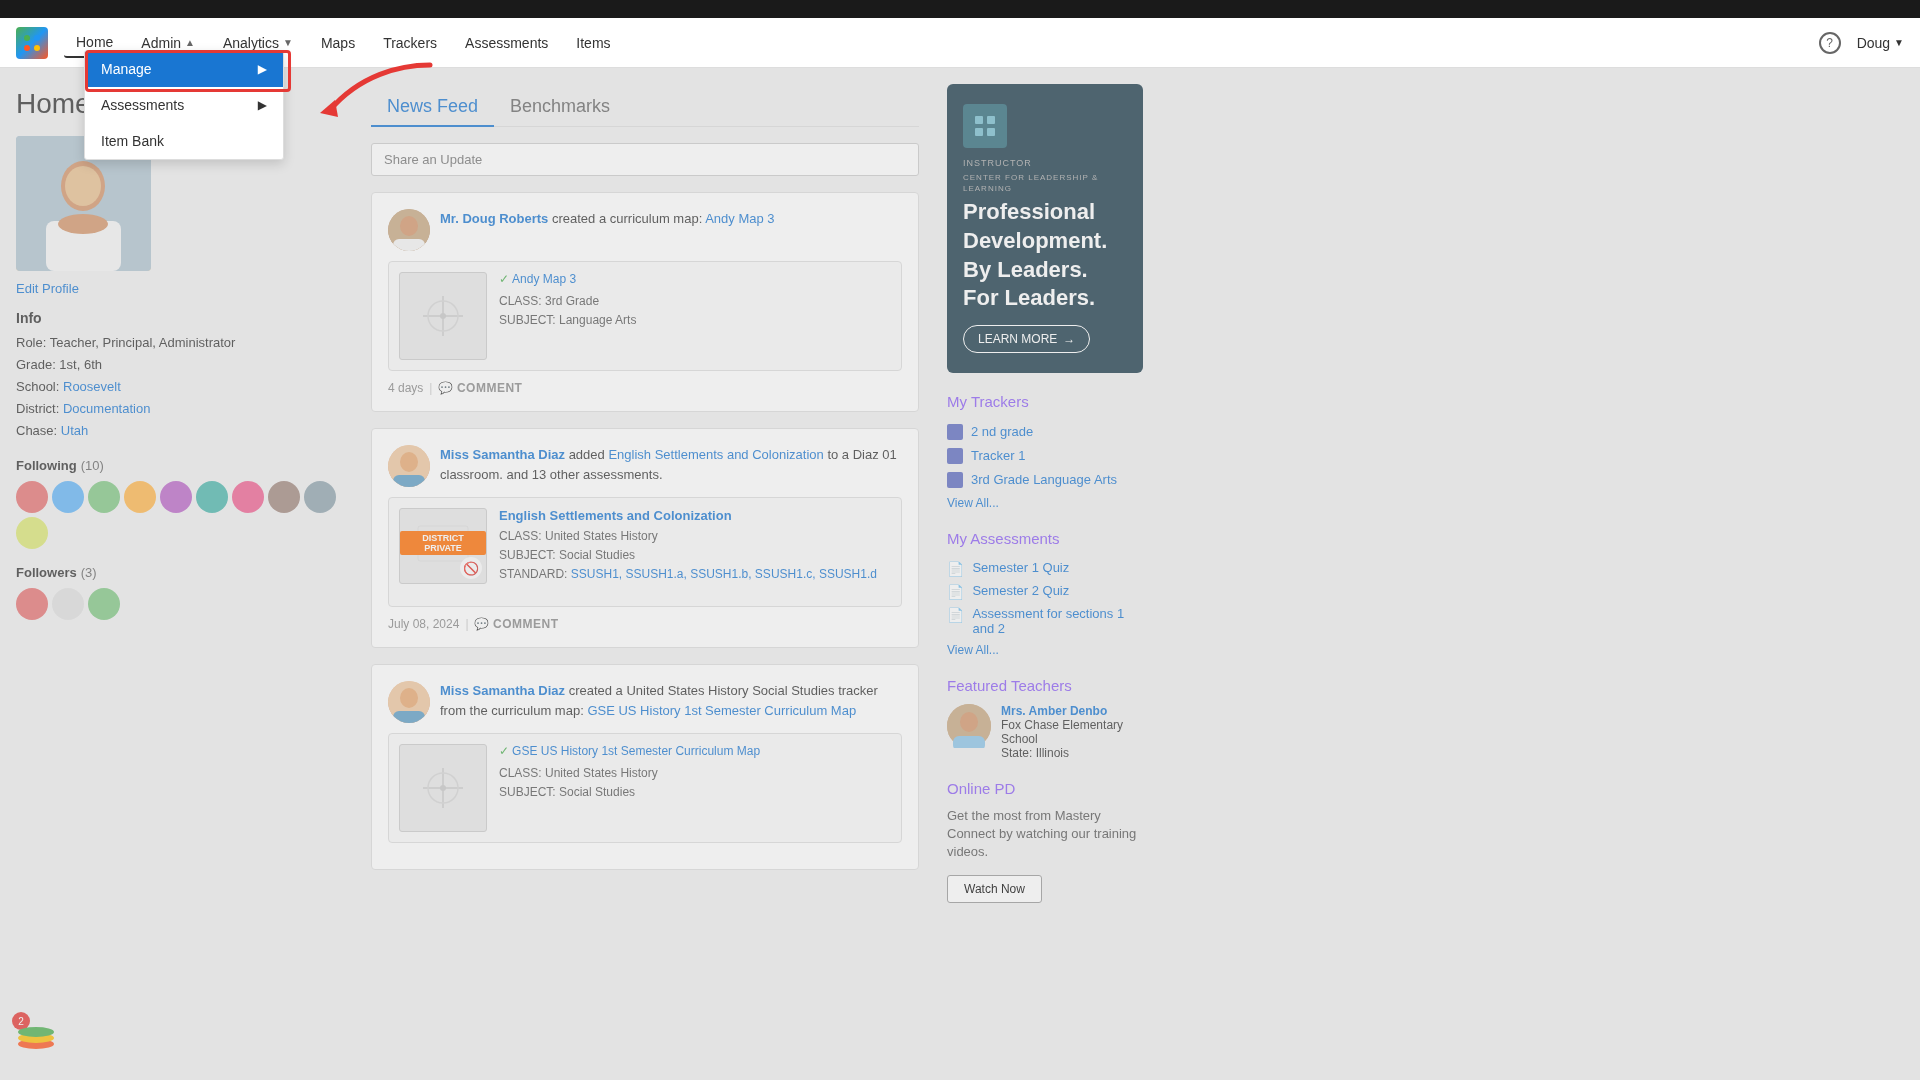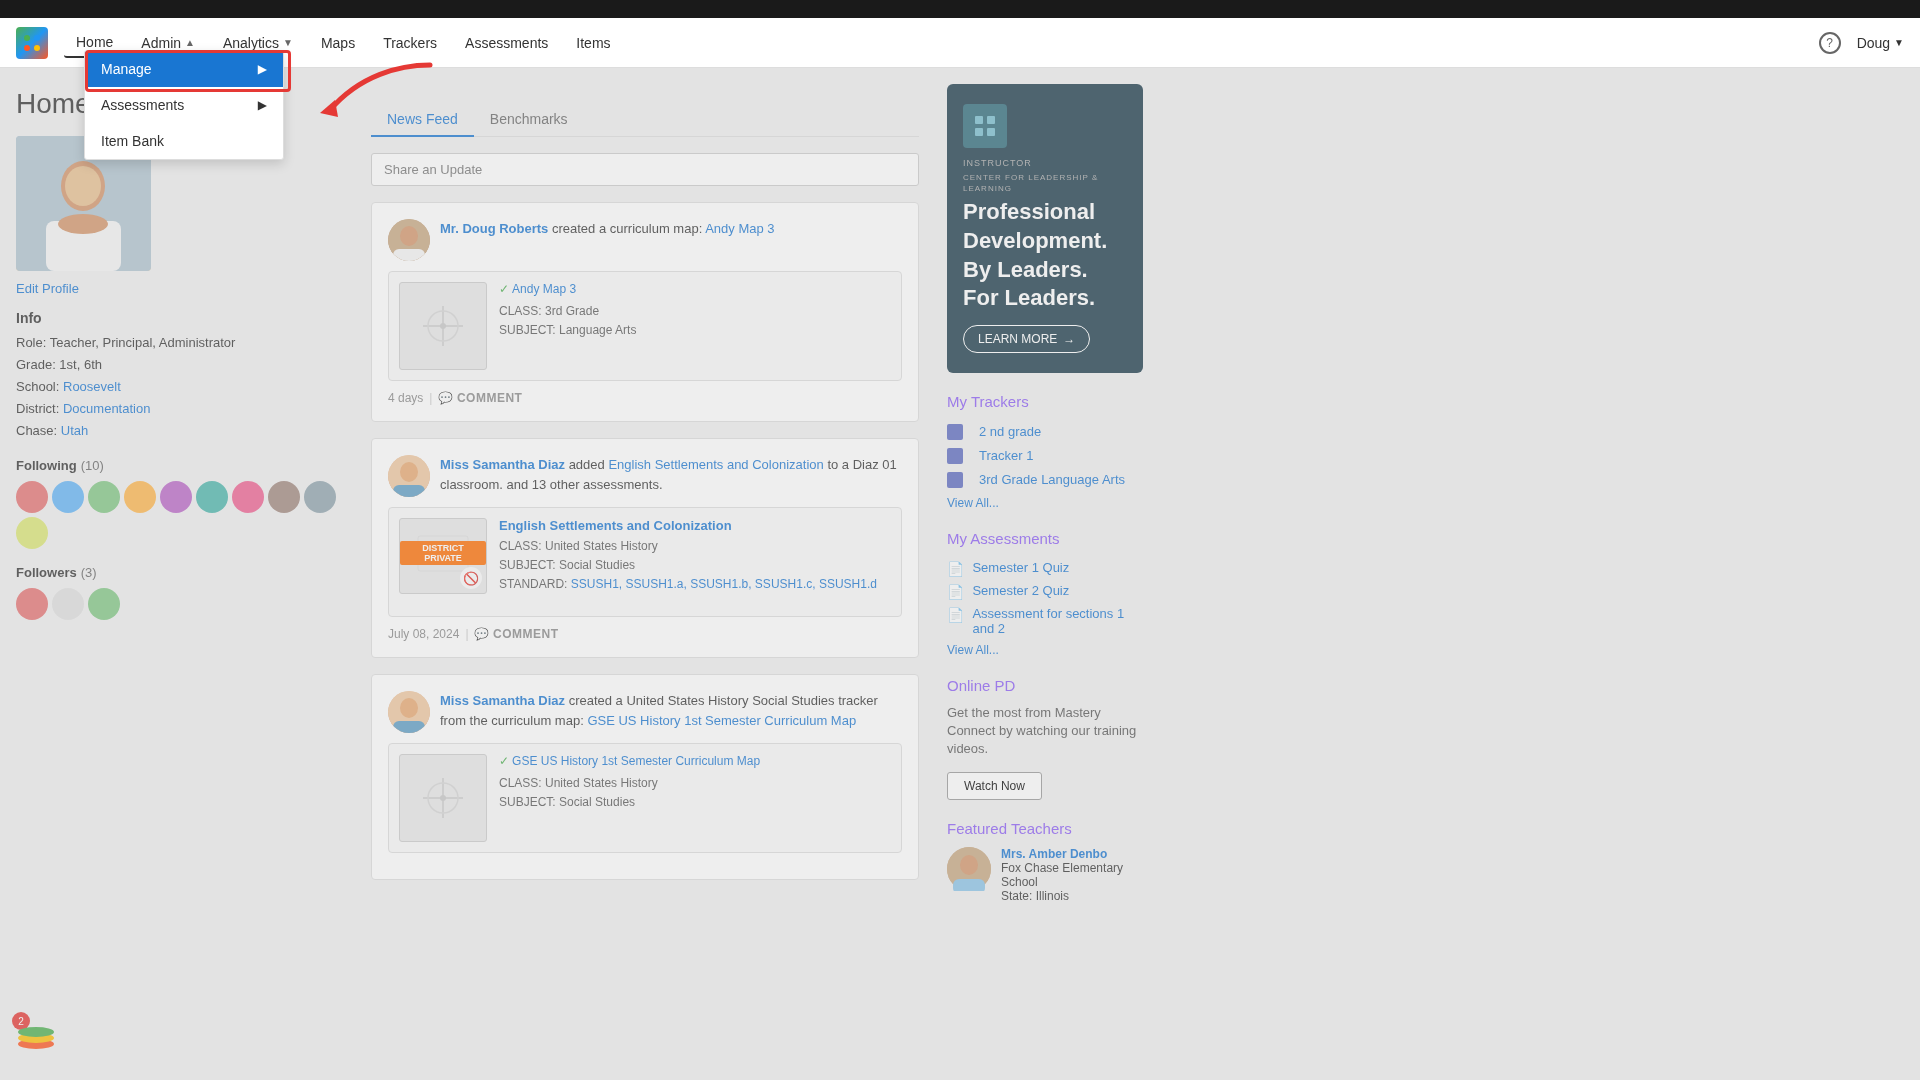--- a/index.html
+++ b/index.html
@@ -168,11 +168,10 @@
     .feed-tab {
       padding: 8px 16px;
       cursor: pointer;
-      font-size: 14px;
+      font-size: 18px;
       color: #666;
       border-bottom: 2px solid transparent;
       margin-bottom: -1px;
-      margin-top: 15px;
     }
     .feed-tab.active { color: #1976D2; border-bottom: 2px solid #1976D2; font-weight: 500; }
 

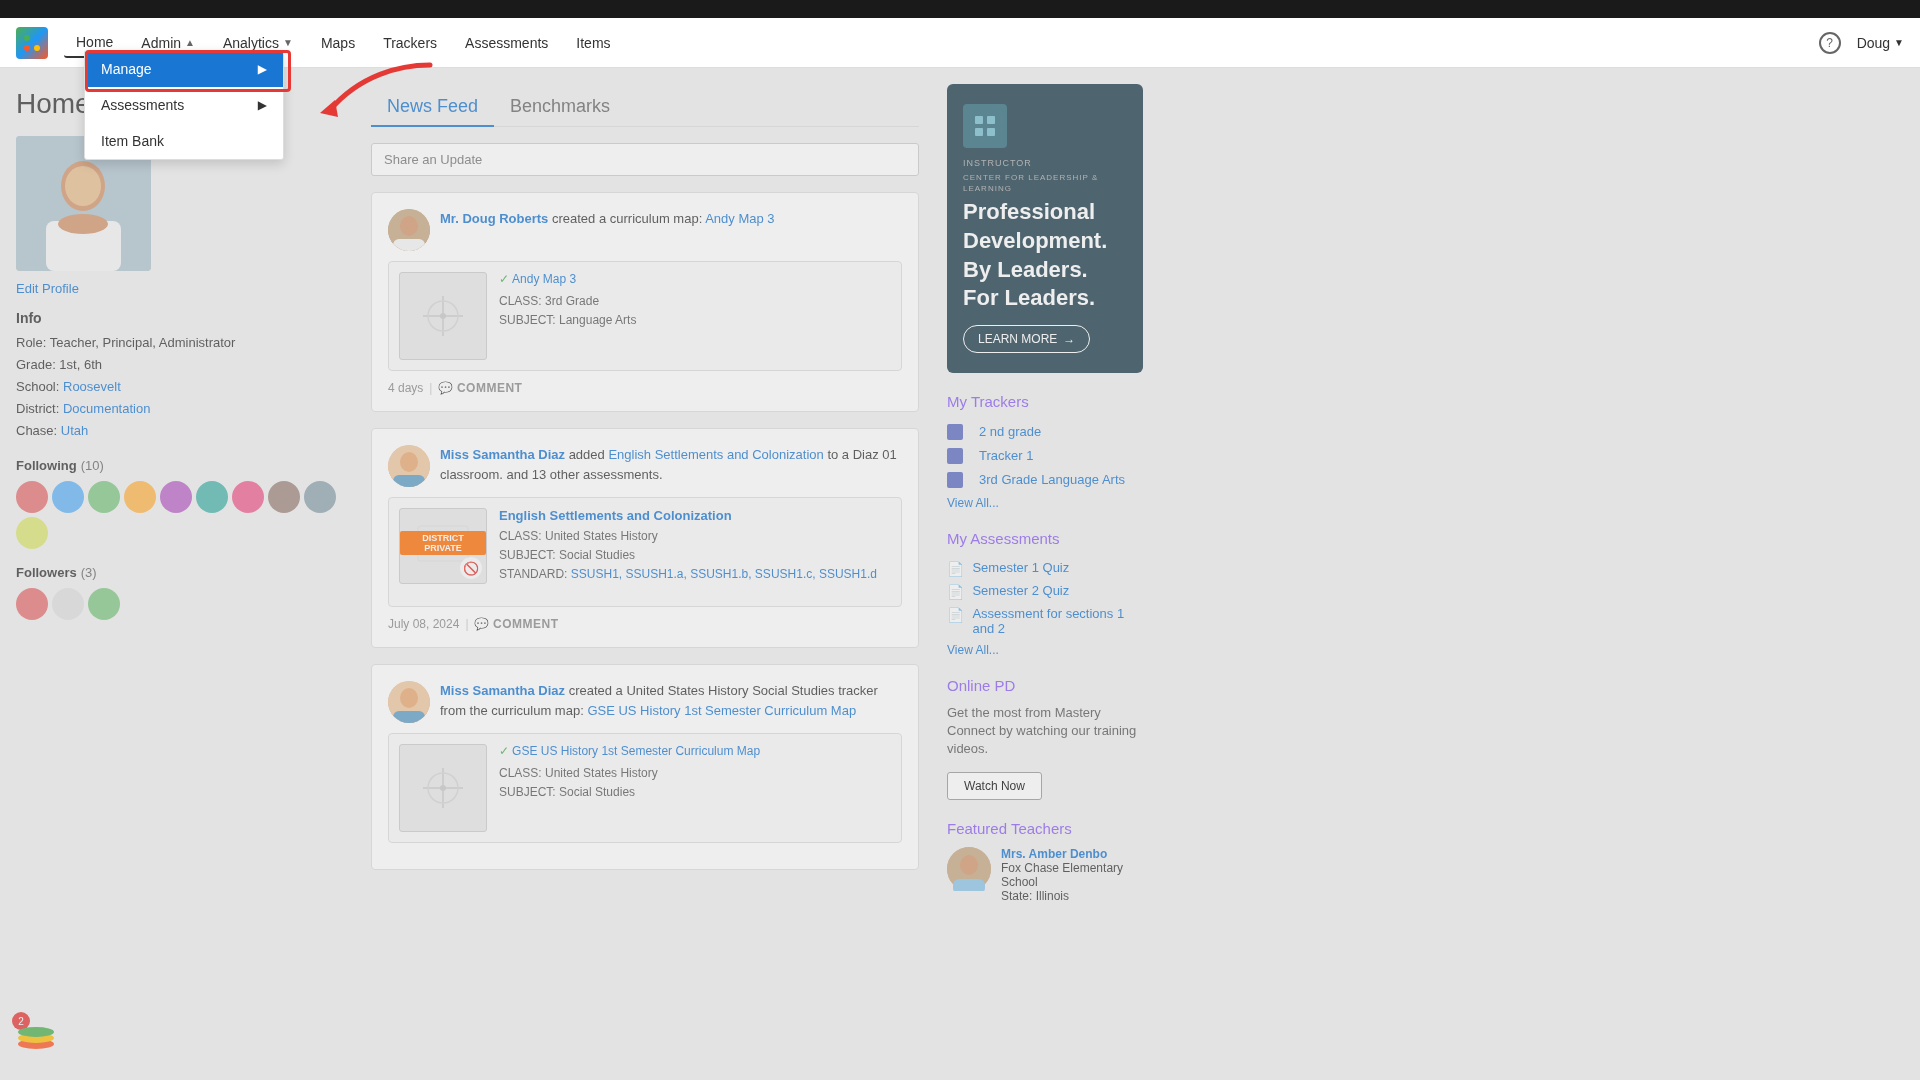--- a/index.html
+++ b/index.html
@@ -257,7 +257,7 @@
 
     .sidebar-section { margin-bottom: 20px; }
     .sidebar-section-title { font-size: 15px; font-weight: 400; margin-bottom: 10px; color: #8b5cf6; }
-    .sidebar-item { display: flex; align-items: center; gap: 16px; padding: 4px 0; font-size: 13px; }
+    .sidebar-item { display: flex; align-items: center; gap: 8px; padding: 4px 0; font-size: 13px; }
     .sidebar-item-icon { width: 16px; height: 16px; background: #5c6bc0; border-radius: 2px; flex-shrink: 0; }
     .sidebar-link { color: #1976D2; cursor: pointer; }
     .view-all { color: #1976D2; font-size: 12px; cursor: pointer; margin-top: 4px; display: block; }

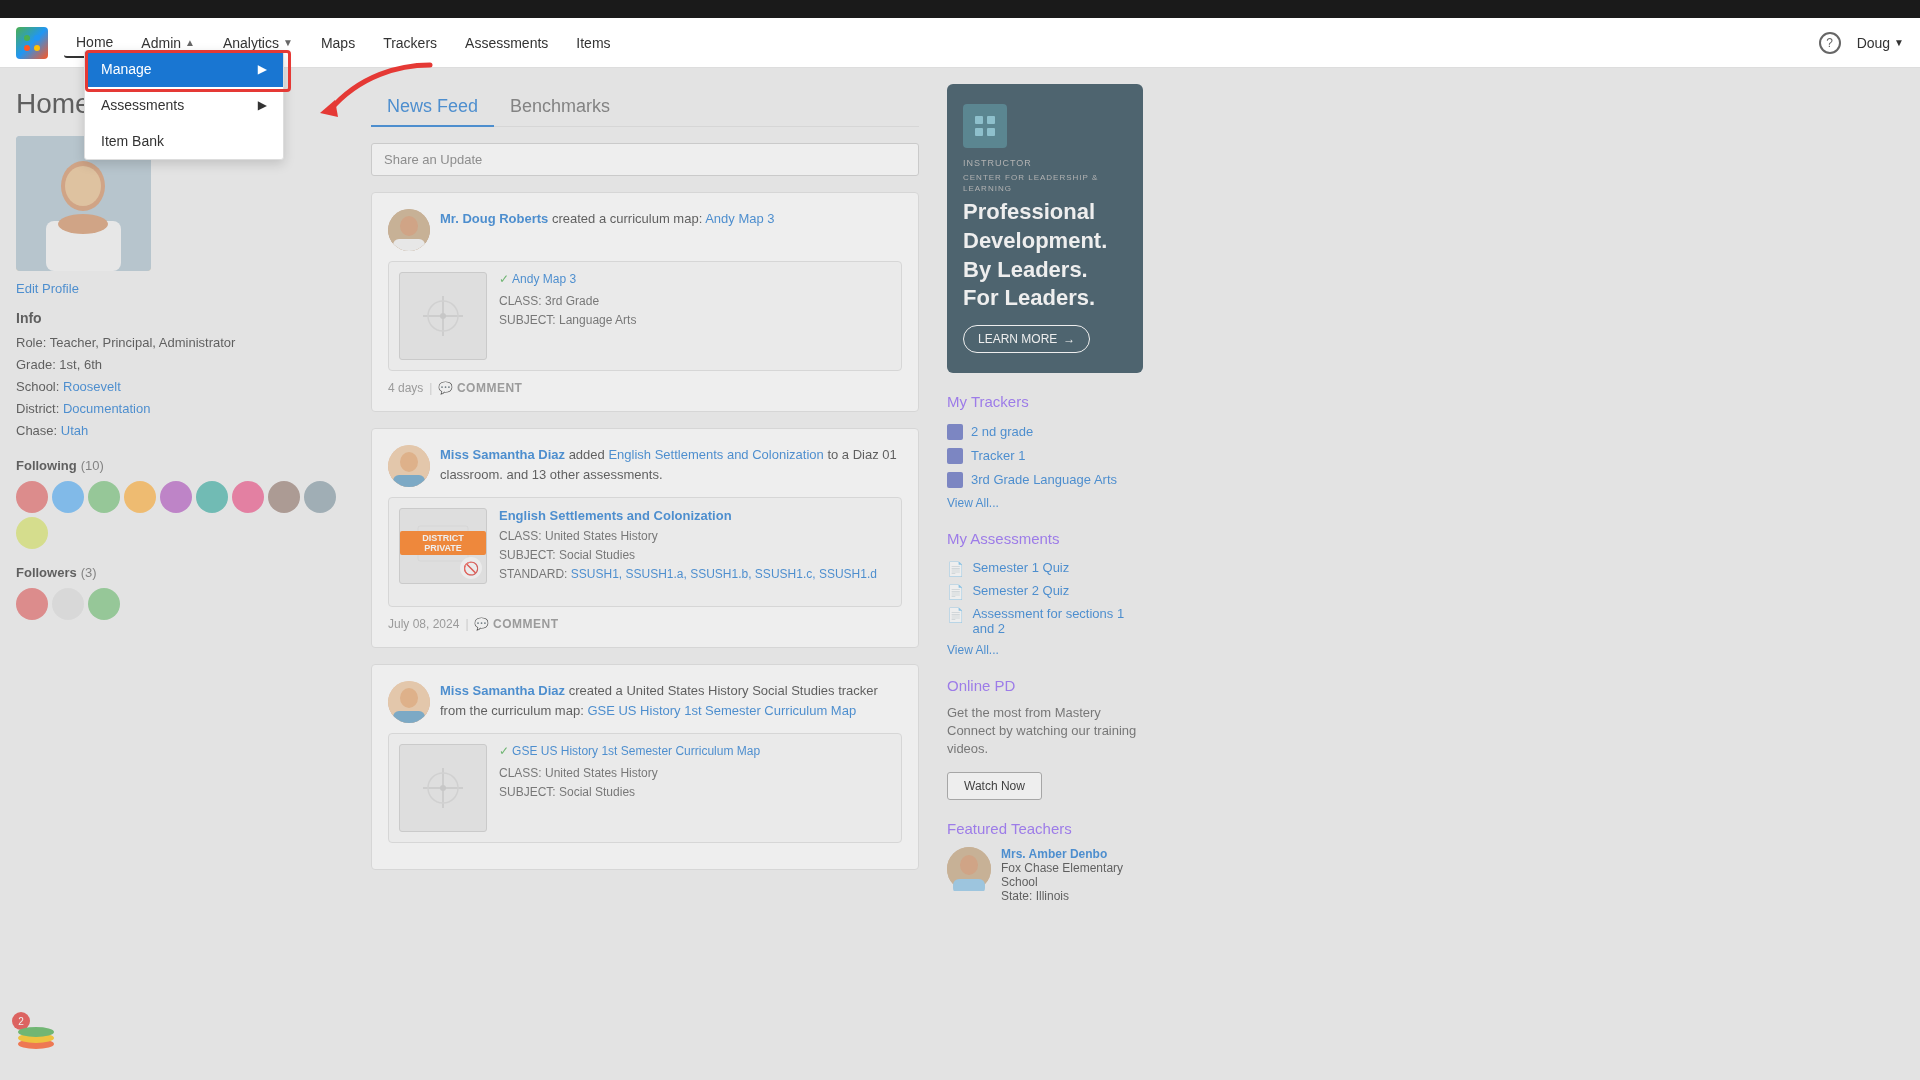--- a/index.html
+++ b/index.html
@@ -633,12 +633,6 @@
     </div>
 
     <div class="sidebar-section">
-      <div class="sidebar-section-title">Online PD</div>
-      <div class="online-pd-text">Get the most from Mastery Connect by watching our training videos.</div>
-      <button class="watch-now-btn">Watch Now</button>
-    </div>
-
-    <div class="sidebar-section">
       <div class="sidebar-section-title">Featured Teachers</div>
       <div class="featured-teacher">
         <div class="featured-avatar">
@@ -656,6 +650,12 @@
       </div>
     </div>
 
+    <div class="sidebar-section">
+      <div class="sidebar-section-title">Online PD</div>
+      <div class="online-pd-text">Get the most from Mastery Connect by watching our training videos.</div>
+      <button class="watch-now-btn">Watch Now</button>
+    </div>
+
   </div>
 </div>
 

